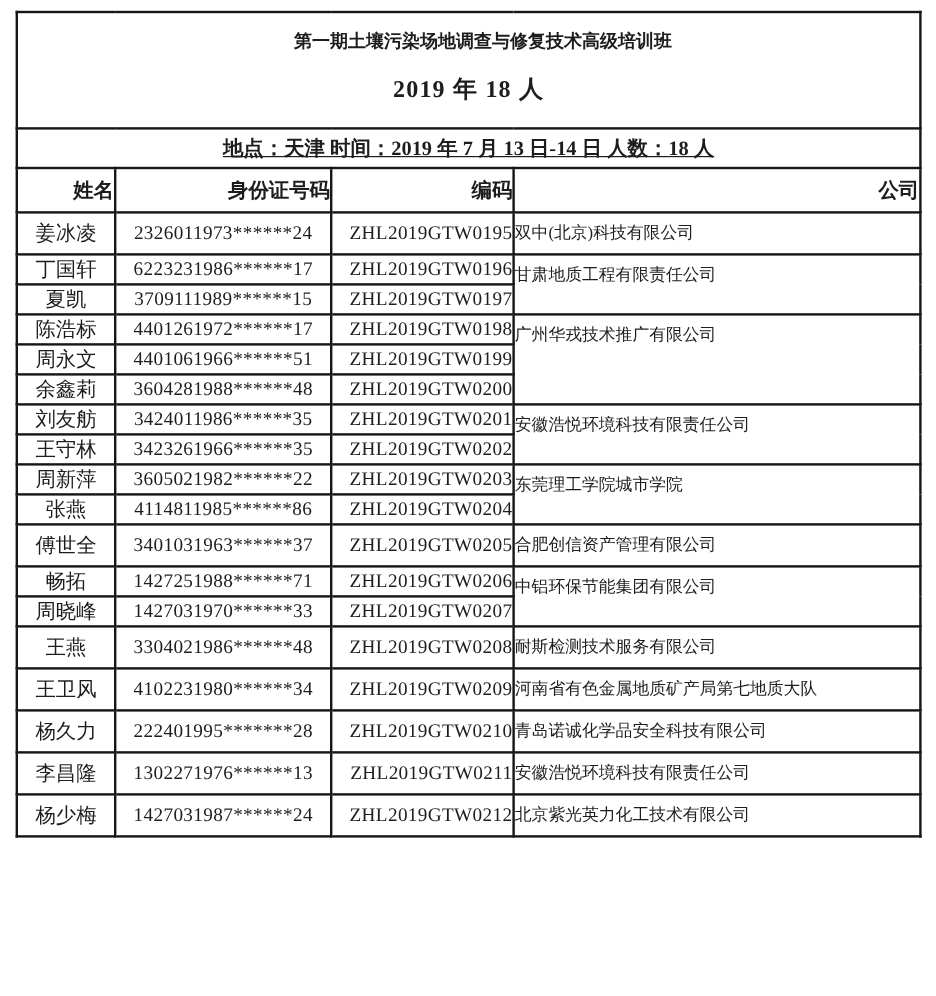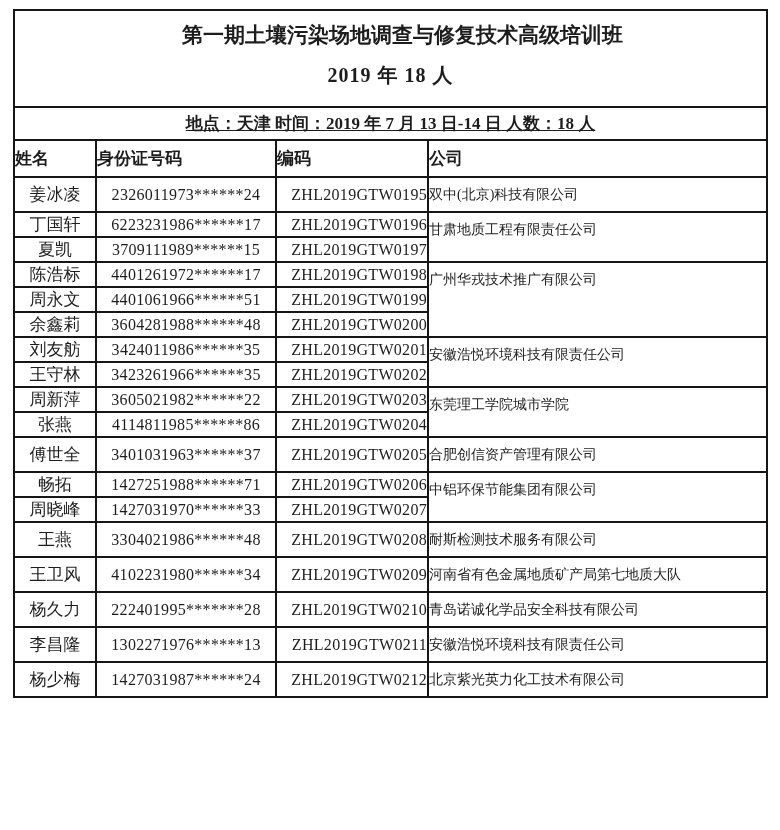--- a/index.html
+++ b/index.html
@@ -39,7 +39,7 @@
   }
   .title-line1 {
     margin-top: 10px;
-    font-size: 21px;
+    font-size: 15px;
     line-height: 28px;
     padding-left: 24px;
   }

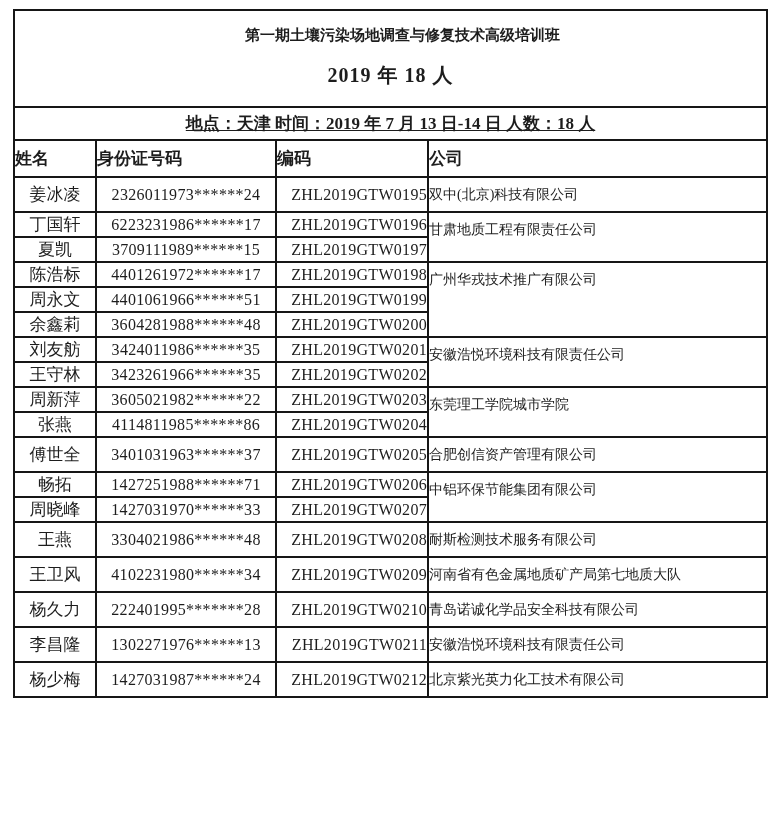--- a/index.html
+++ b/index.html
@@ -60,7 +60,7 @@
   
   tr.header-row th {
     height: 35px;
-    text-align: left;
+    text-align: right;
     font-weight: bold;
     font-size: 17px;
   }

